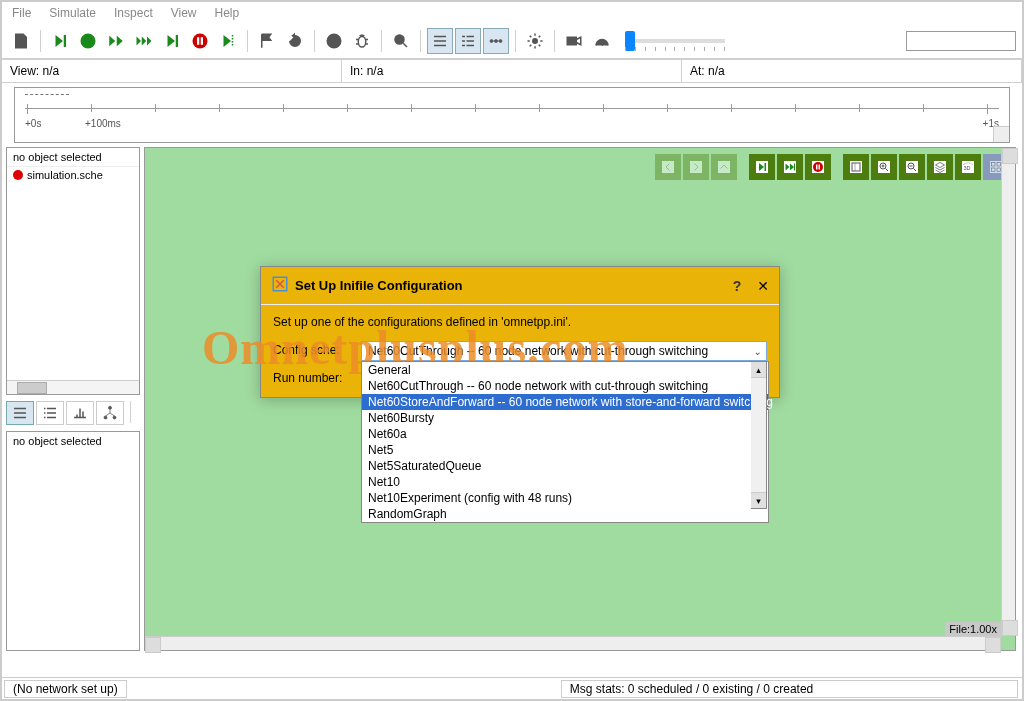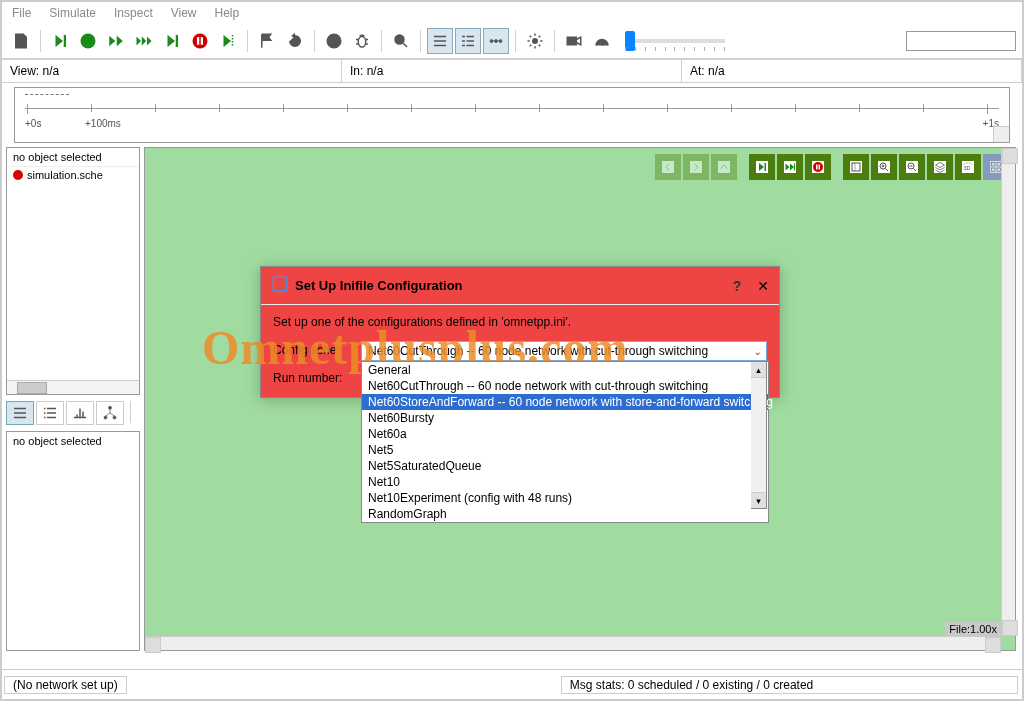--- a/index.html
+++ b/index.html
@@ -54,7 +54,7 @@
 .statusbar .sc{padding:2px 8px;border:1px solid #ccc;margin-right:2px;height:18px;display:flex;align-items:center;}
 .statusbar .sc.right{margin-left:auto;flex:0 0 45%;}
 
-.dialog{position:absolute;left:258px;top:264px;width:520px;background:#ef4444;border:1px solid #888;box-shadow:0 2px 14px rgba(0,0,0,.25);}
+.dialog{position:absolute;left:258px;top:264px;width:520px;background:#eab308;border:1px solid #888;box-shadow:0 2px 14px rgba(0,0,0,.25);}
 .dlg-title{display:flex;align-items:center;gap:6px;padding:8px 10px;font-size:13px;border-bottom:1px solid #eee;}
 .dlg-title .t{font-weight:600;}
 .dlg-title .sp{margin-left:auto;display:flex;gap:16px;align-items:center;}

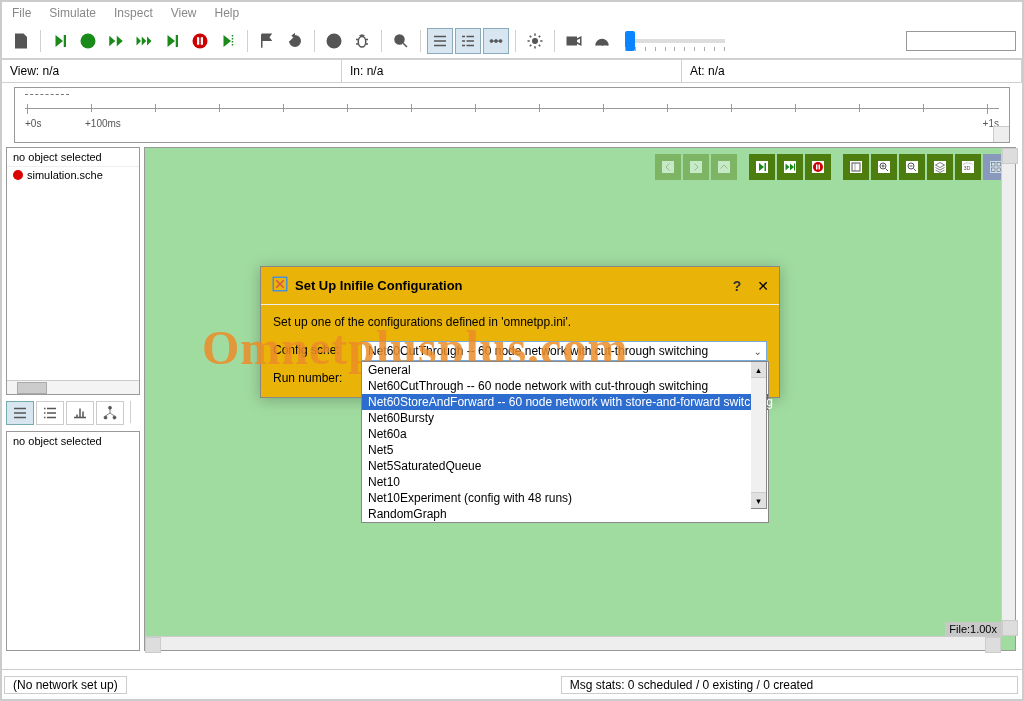--- a/index.html
+++ b/index.html
@@ -50,7 +50,7 @@
 .canvas .scroll-v::before,.canvas .scroll-v::after{content:"";position:absolute;width:14px;height:14px;background:#ddd;border:1px solid #ccc;}
 .canvas .scroll-h::before{left:0;} .canvas .scroll-h::after{right:0;}
 .canvas .scroll-v::before{top:0;} .canvas .scroll-v::after{bottom:0;}
-.statusbar{position:absolute;bottom:0;left:0;right:0;height:30px;border-top:1px solid #ccc;display:flex;align-items:center;font-size:12px;padding:0 2px;}
+.statusbar{position:absolute;bottom:0;left:0;right:0;height:22px;border-top:1px solid #ccc;display:flex;align-items:center;font-size:12px;padding:0 2px;}
 .statusbar .sc{padding:2px 8px;border:1px solid #ccc;margin-right:2px;height:18px;display:flex;align-items:center;}
 .statusbar .sc.right{margin-left:auto;flex:0 0 45%;}
 

